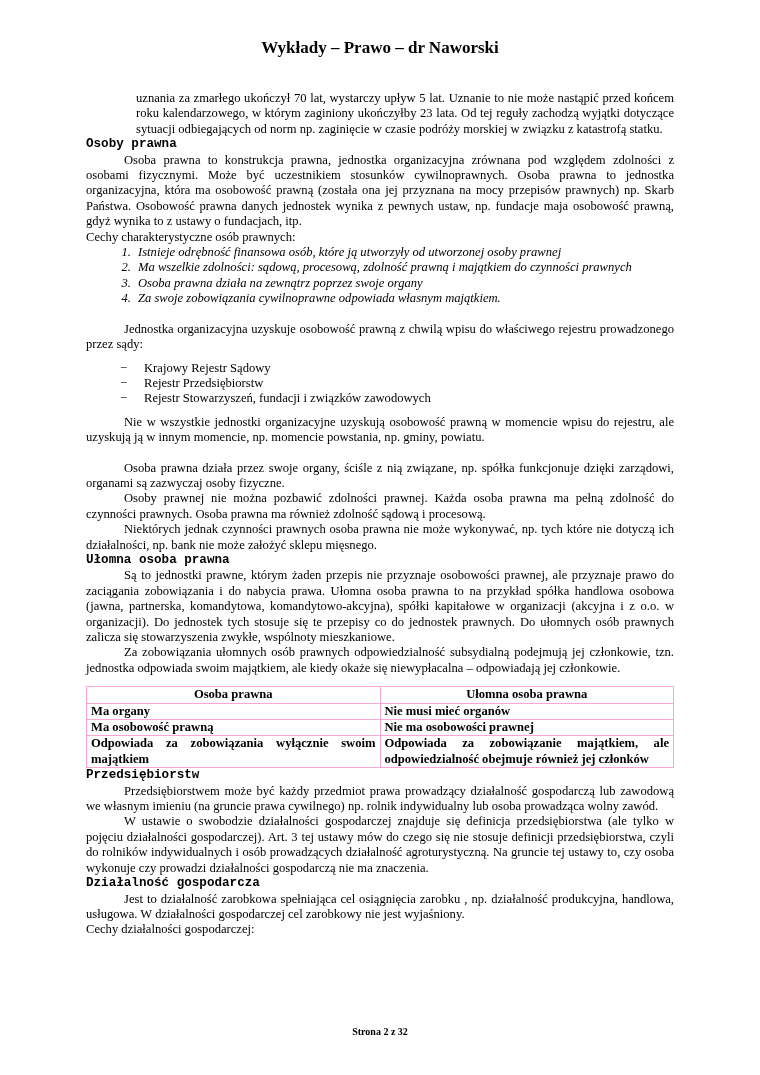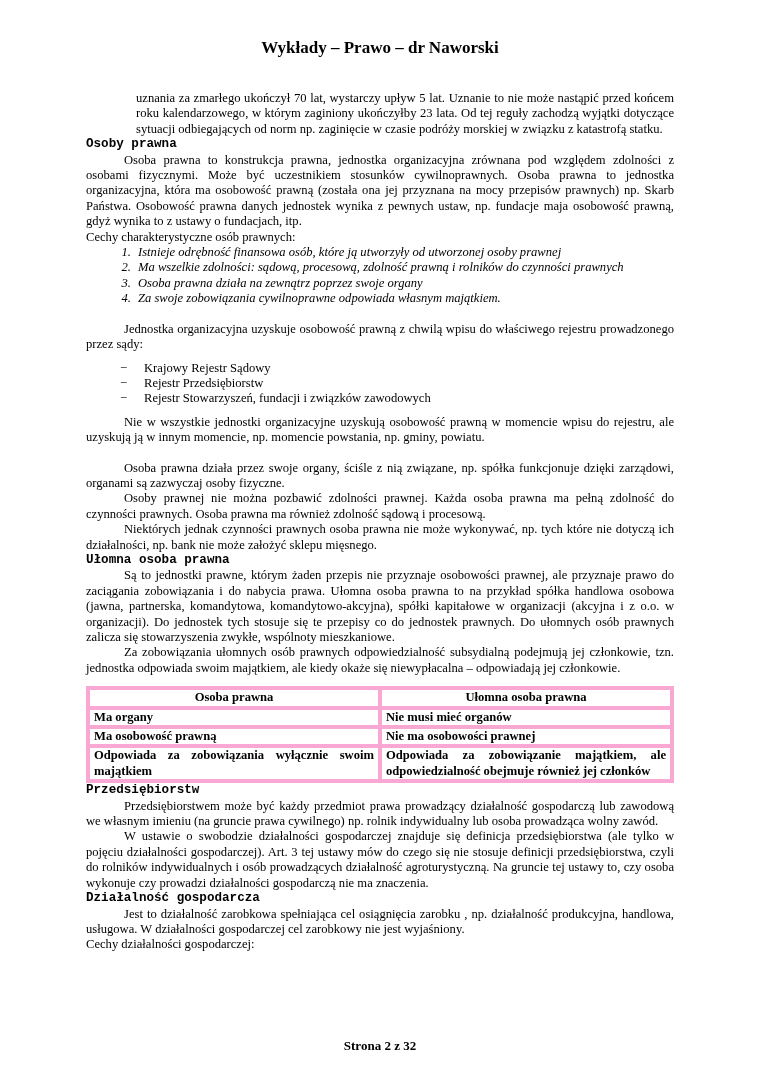--- a/index.html
+++ b/index.html
@@ -96,7 +96,7 @@
 
   <ol class="num">
     <li>Istnieje odrębność finansowa osób, które ją utworzyły od utworzonej osoby prawnej</li>
-    <li>Ma wszelkie zdolności: sądową, procesową, zdolność prawną i rolników do czynności prawnych</li>
+    <li>Ma wszelkie zdolności: sądową, procesową, zdolność prawną i majątkiem do czynności prawnych</li>
     <li>Osoba prawna działa na zewnątrz poprzez swoje organy</li>
     <li>Za swoje zobowiązania cywilnoprawne odpowiada własnym majątkiem.</li>
   </ol>

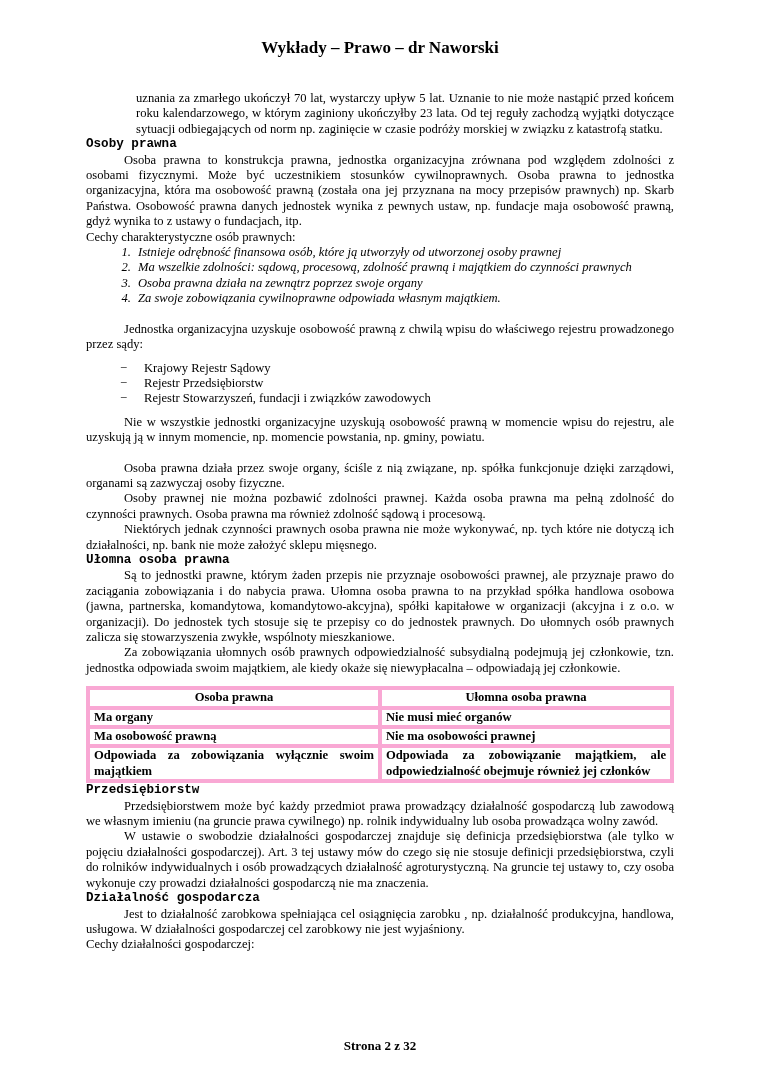--- a/index.html
+++ b/index.html
@@ -65,7 +65,7 @@
     line-height: 15.4px;
   }
   table.cmp th, table.cmp td {
-    border: 4px solid #f9a8d4;
+    border: 1px solid #f9a8d4;
     padding: 0 4px;
     vertical-align: top;
   }

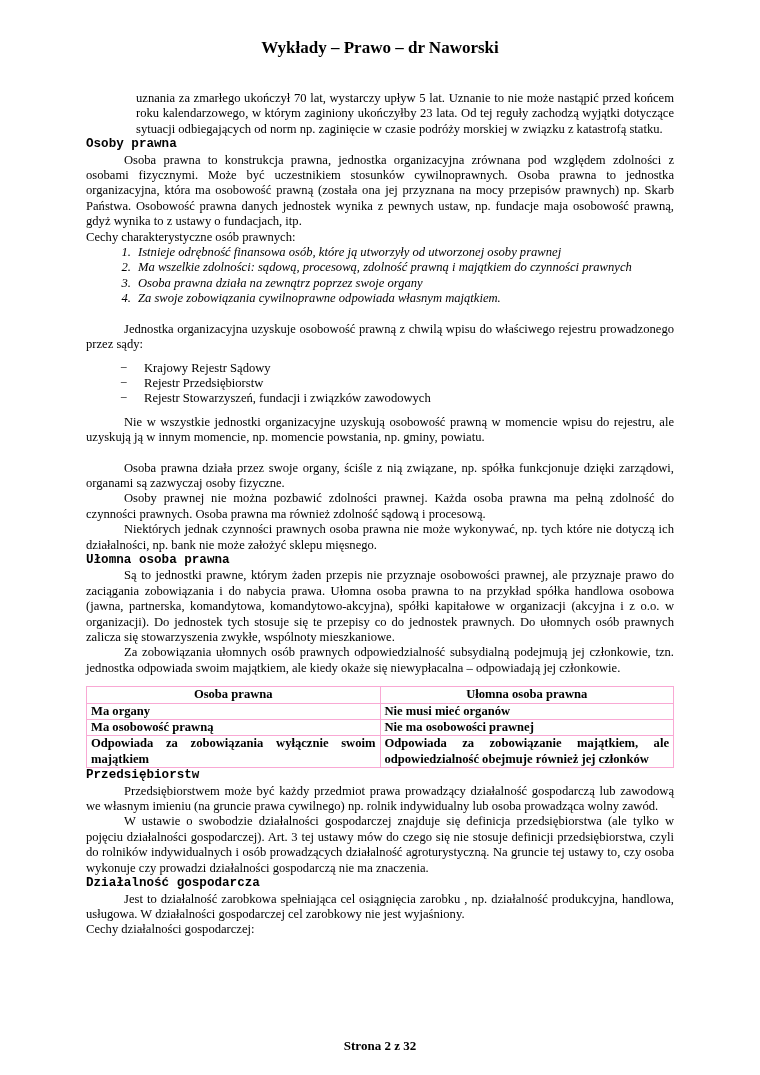--- a/index.html
+++ b/index.html
@@ -75,10 +75,10 @@
     position: absolute;
     left: 0;
     right: 0;
-    bottom: 22px;
+    bottom: 36px;
     text-align: center;
     font-weight: bold;
-    font-size: 13px;
+    font-size: 10px;
   }
 </style>
 </head>

